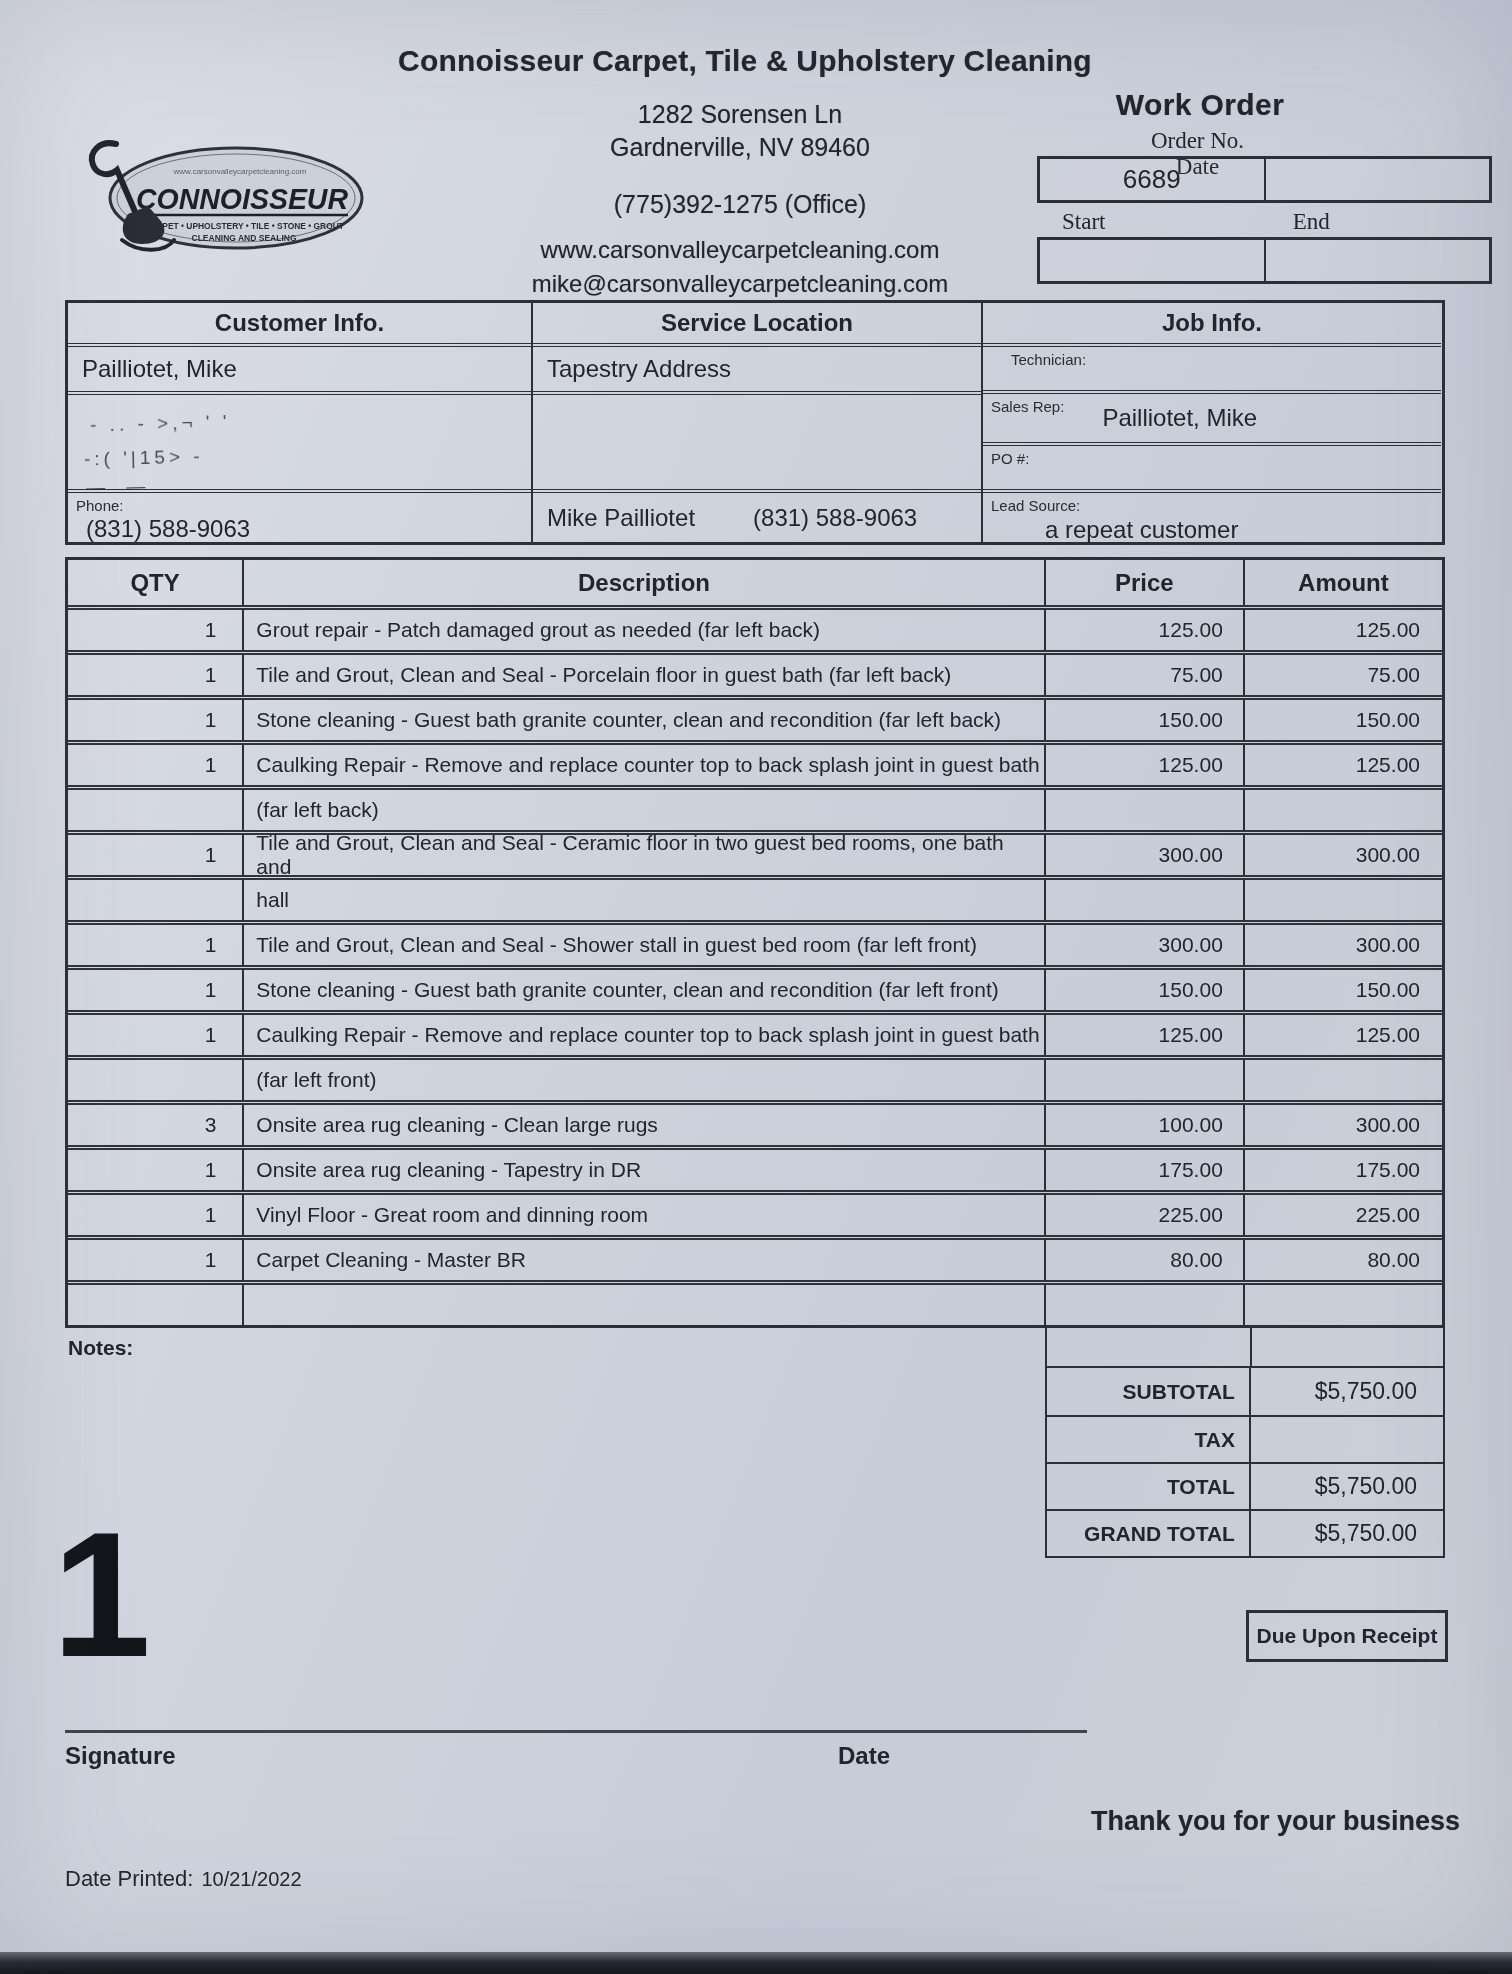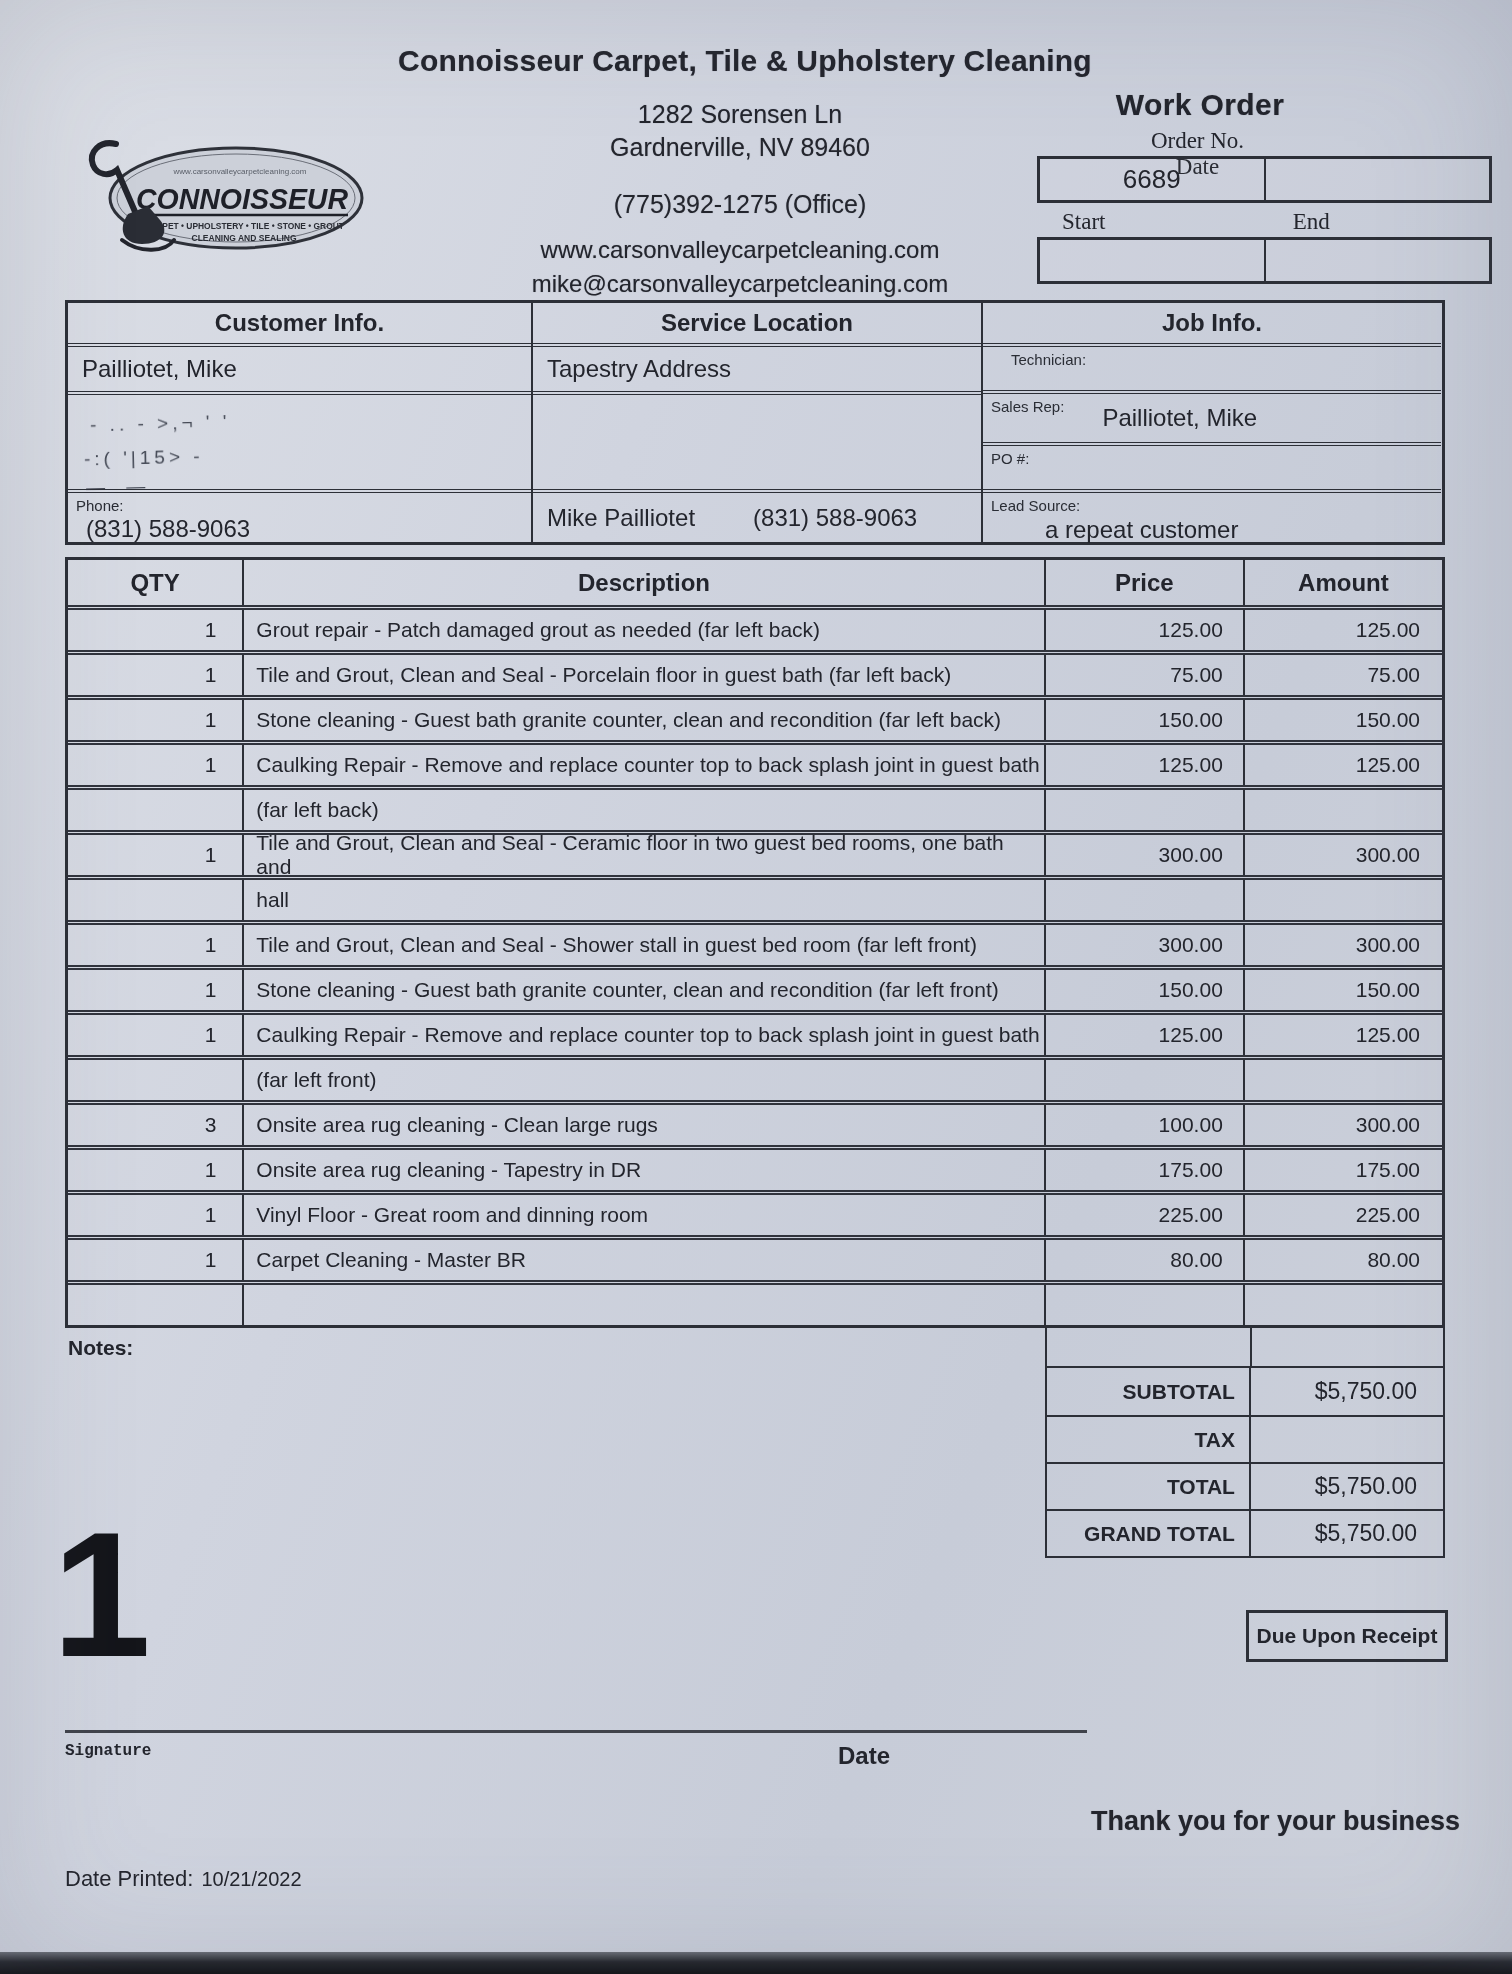--- a/index.html
+++ b/index.html
@@ -106,7 +106,7 @@
   .page-one{ left:52px; top:1506px; font-size:178px; font-weight:bold;
     line-height:1; color:#14151a; }
   .sig-line{ left:65px; top:1730px; width:1022px; height:3px; background:#40434b; }
-  .sig-label{ left:65px; top:1742px; font-size:16px; font-weight:bold;font-family:Liberation Mono, monospace; }
+  .sig-label{ left:65px; top:1742px; font-size:24px; font-weight:bold; }
   .date-label{ left:838px; top:1742px; font-size:24px; font-weight:bold; }
   .thanks{ left:900px; top:1794px; width:560px; text-align:right;
     font-size:27px; font-weight:bold;margin-top:12px; }

